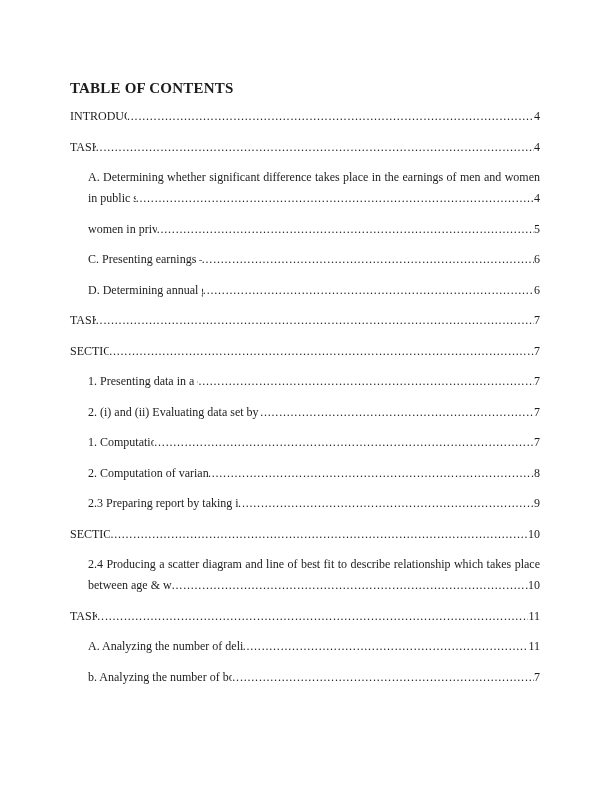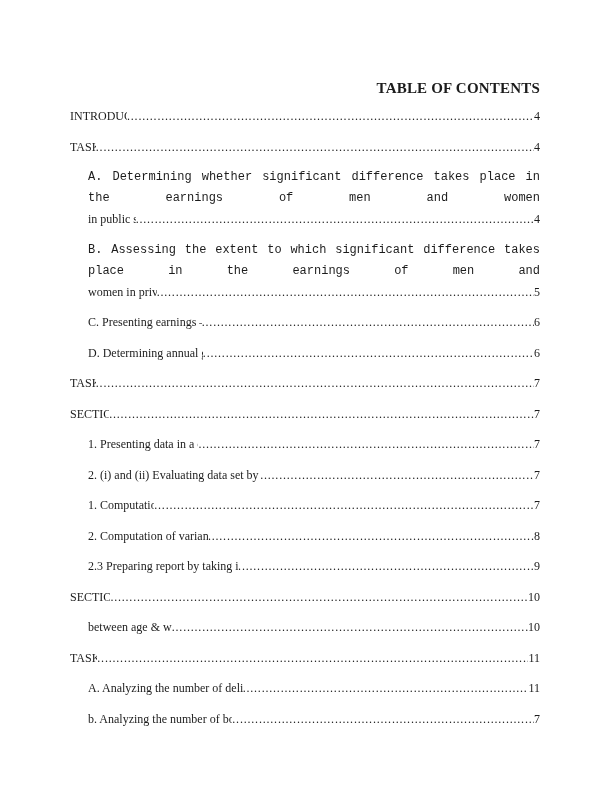--- a/index.html
+++ b/index.html
@@ -18,7 +18,7 @@
   .doc-title {
     font-size: 15px;
     font-weight: bold;
-    text-align: right;
+    text-align: left;
     line-height: 21px;
     margin-bottom: 7px;
     letter-spacing: 0.2px;

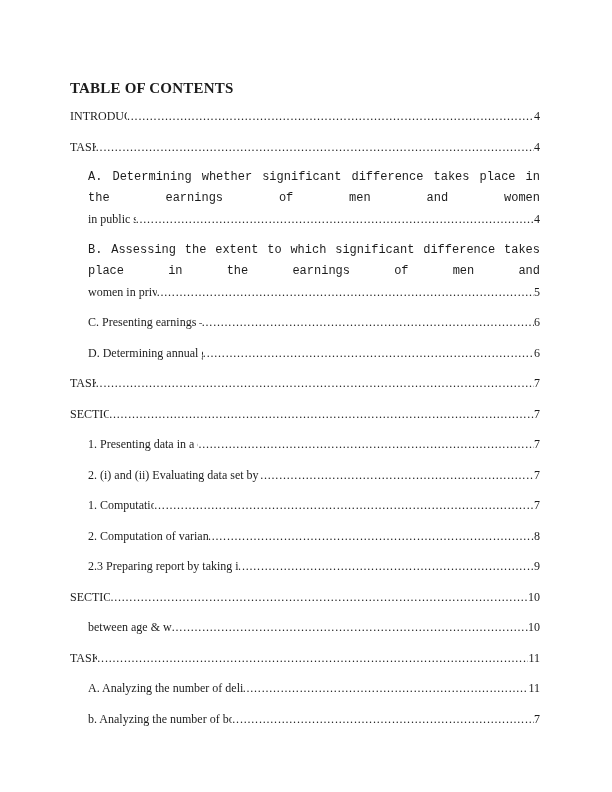--- a/index.html
+++ b/index.html
@@ -28,7 +28,6 @@
   .wrap-line {
     text-align: justify;
     text-align-last: justify;
-    font-family: Liberation Mono, monospace;
   }
   .last-line { display: flex; align-items: baseline; }
   .txt { flex: 0 1 auto; white-space: pre; overflow: hidden; }

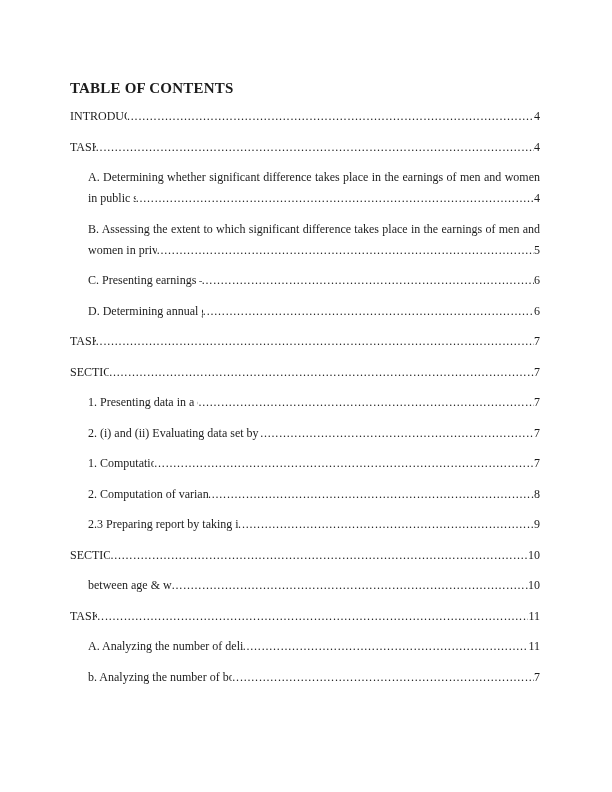--- a/index.html
+++ b/index.html
@@ -74,7 +74,6 @@
       </div>
 
       <div class="entry level-1">
-        <div class="wrap-line">B. Assessing the extent to which significant difference takes place in the earnings of men and</div>
         <div class="last-line">
           <span class="txt">women in private sector  </span>
           <span class="dots"></span>

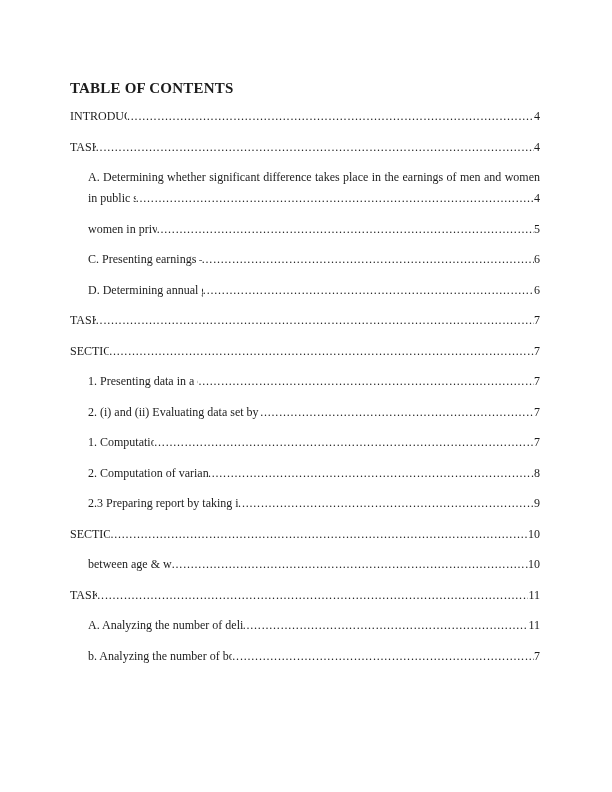--- a/index.html
+++ b/index.html
@@ -162,6 +162,7 @@
       </div>
 
       <div class="entry level-1">
+        <div class="wrap-line">2.4 Producing a scatter diagram and line of best fit to describe relationship which takes place</div>
         <div class="last-line">
           <span class="txt">between age &amp; weight of babies </span>
           <span class="dots"></span>

